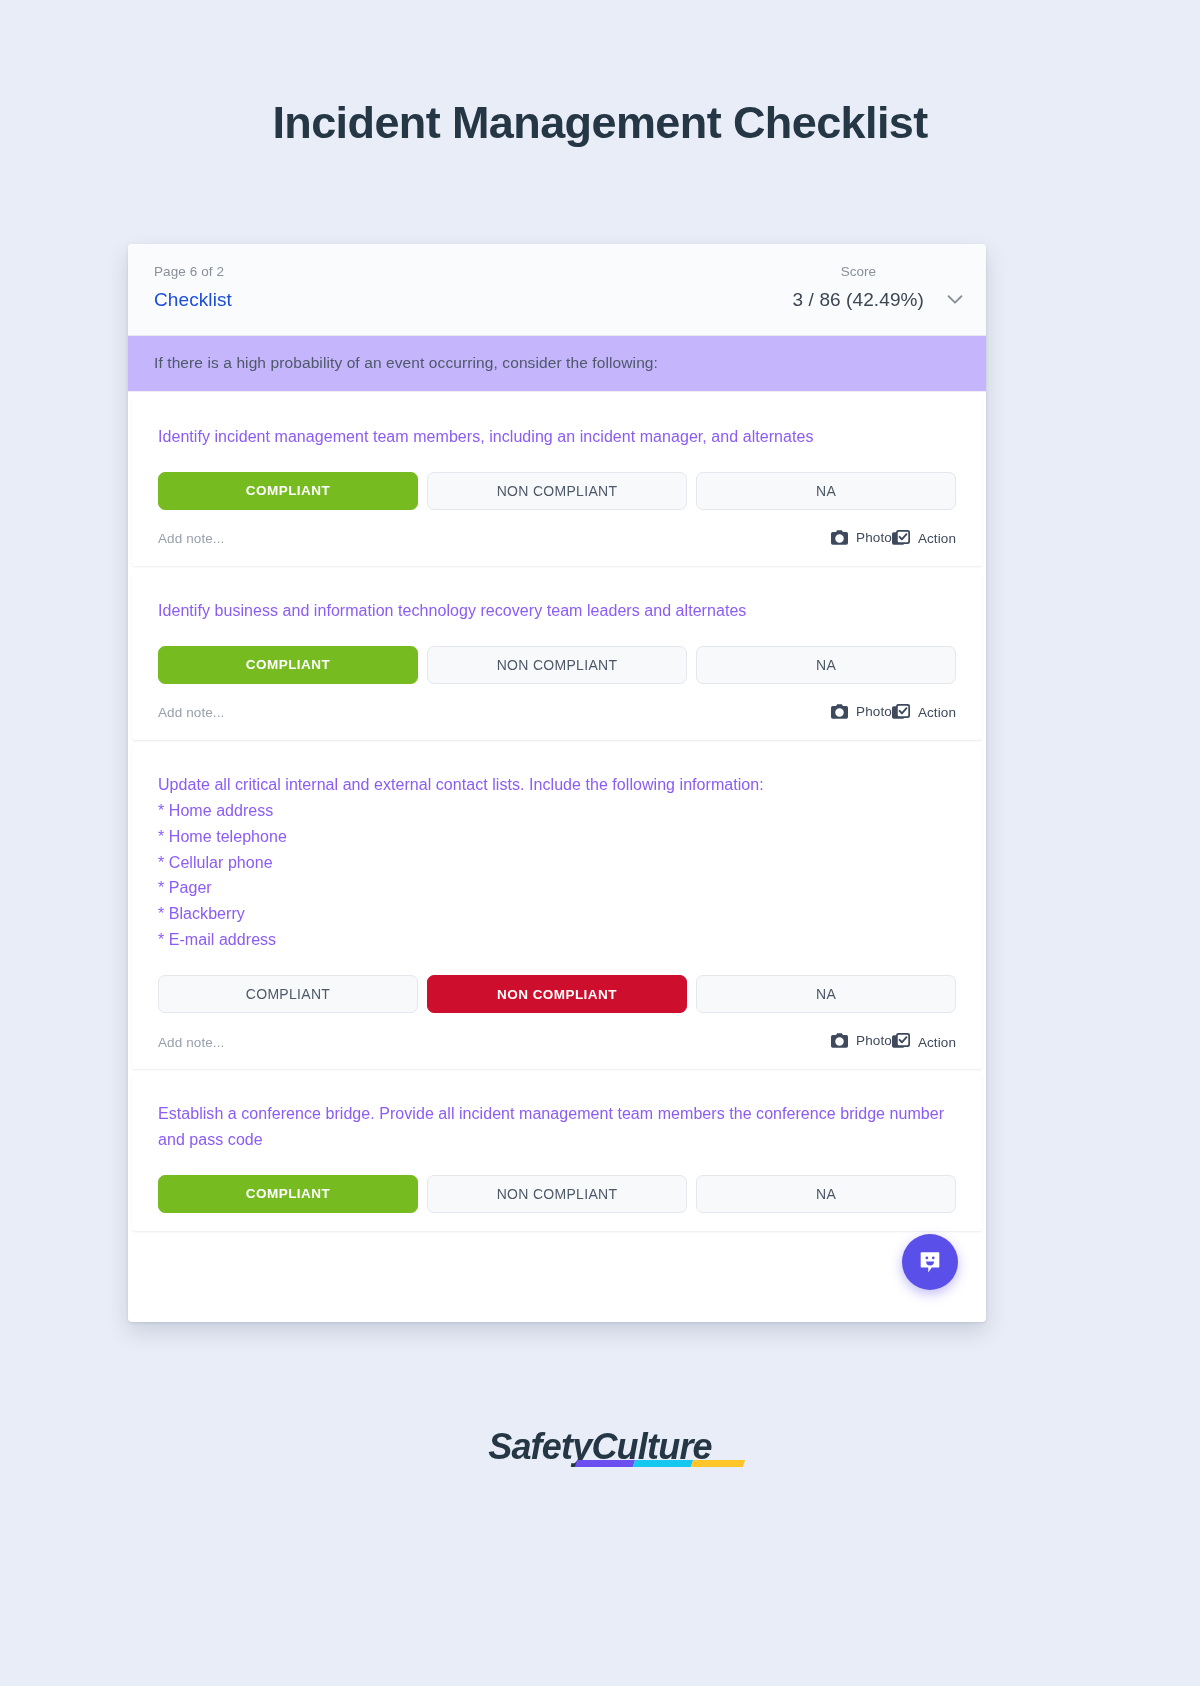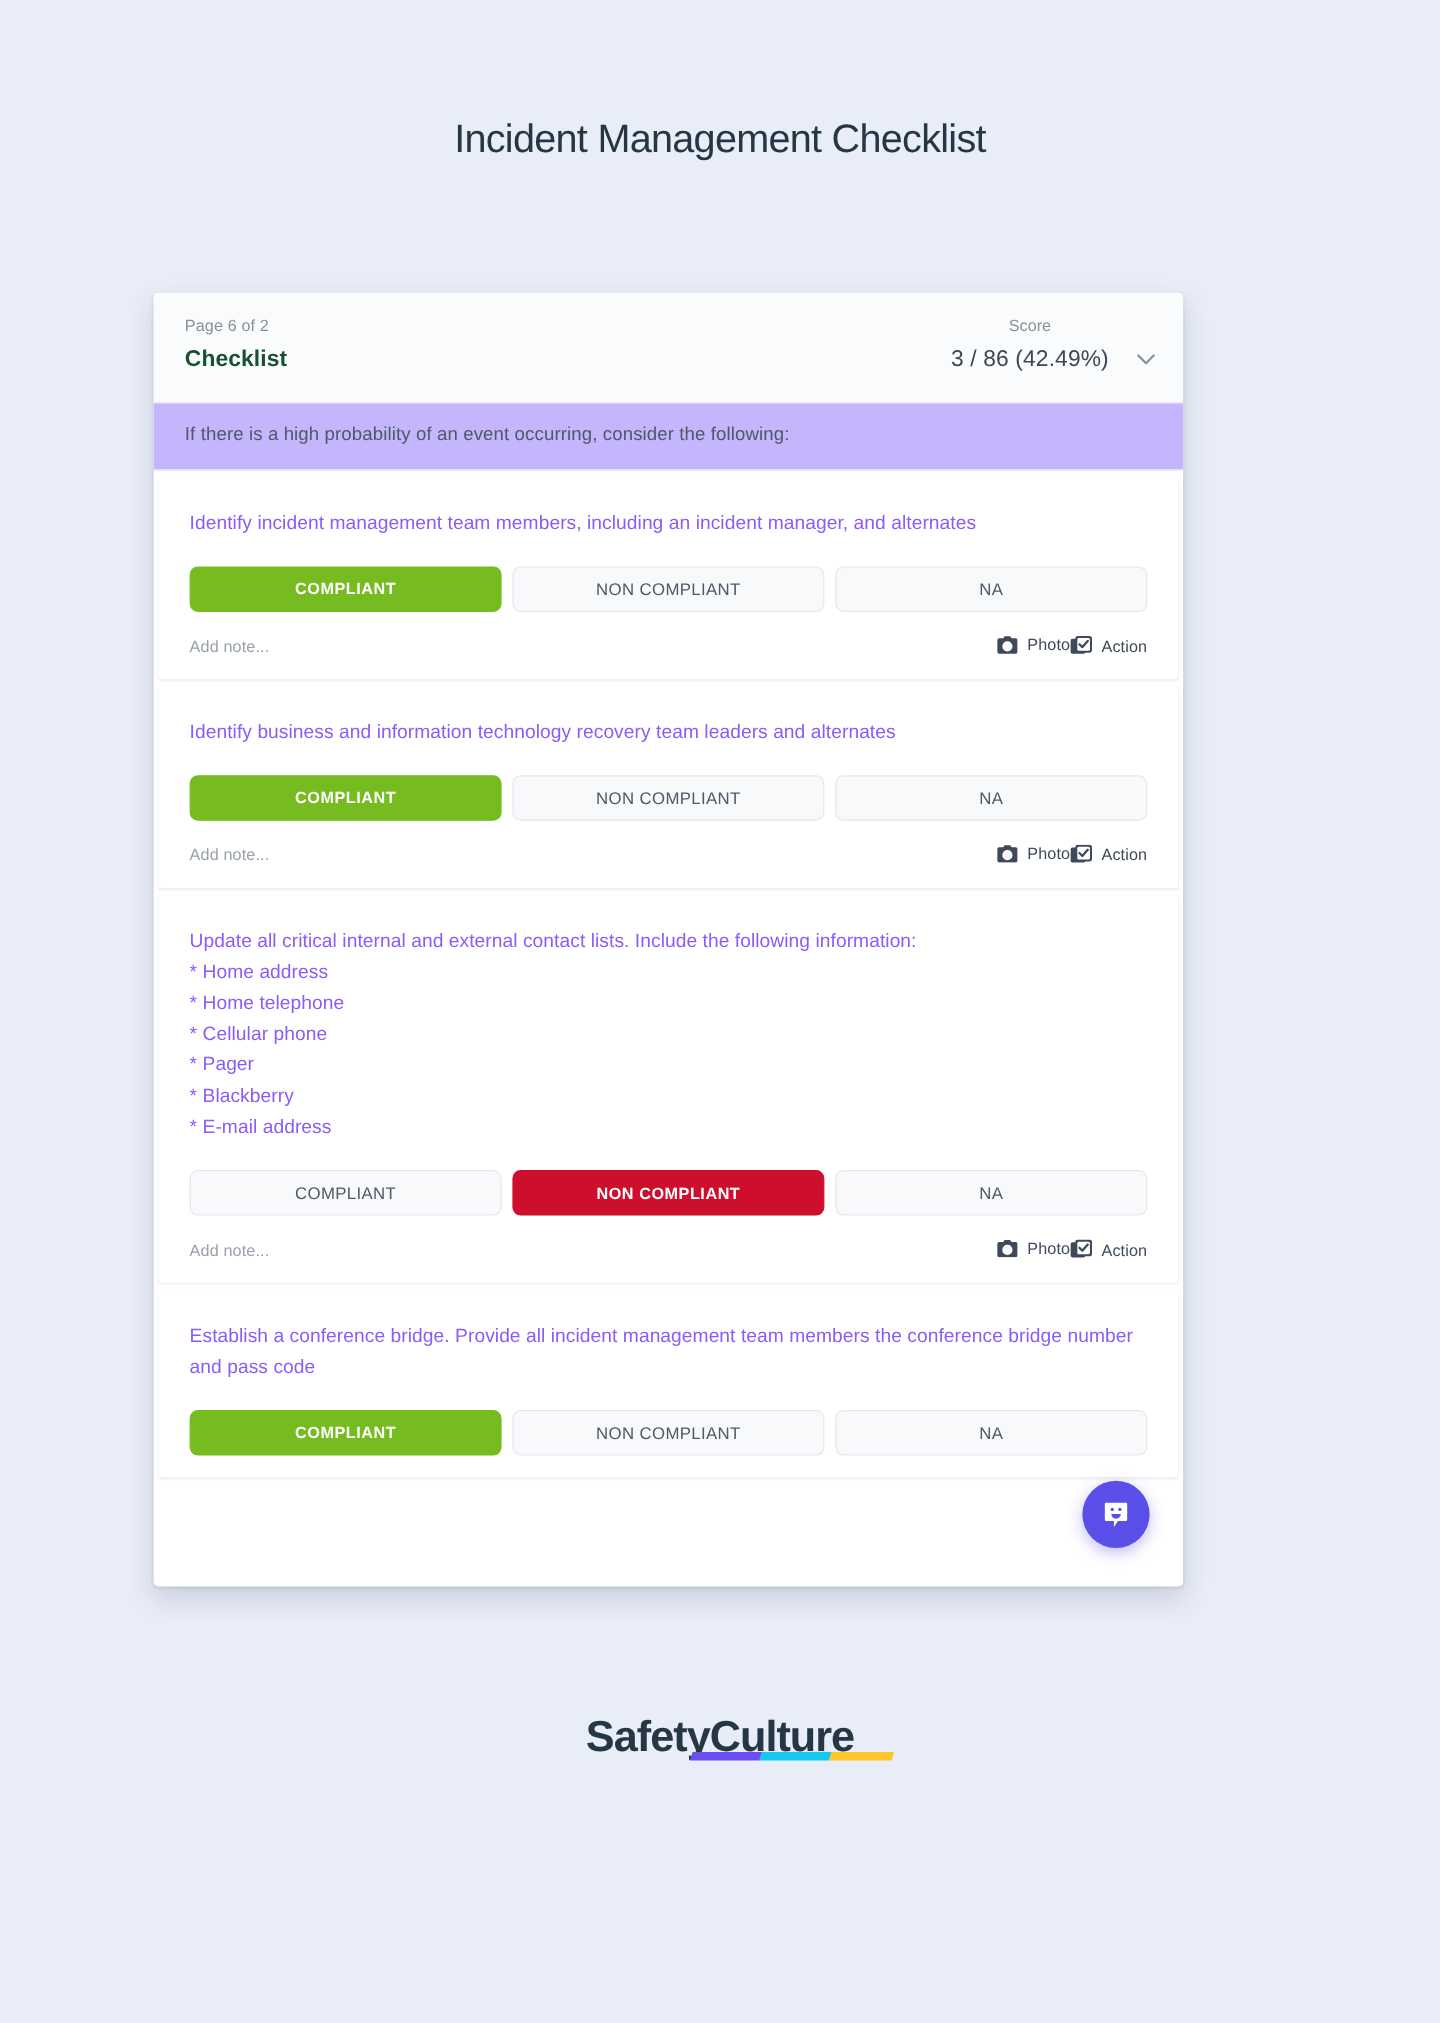--- a/index.html
+++ b/index.html
@@ -19,8 +19,8 @@
   
   .page-title {
     text-align: center;
-    font-size: 33px;
-    font-weight: 400;
+    font-size: 45px;
+    font-weight: 700;
     letter-spacing: -0.6px;
     color: #253745;
     padding-top: 98px;

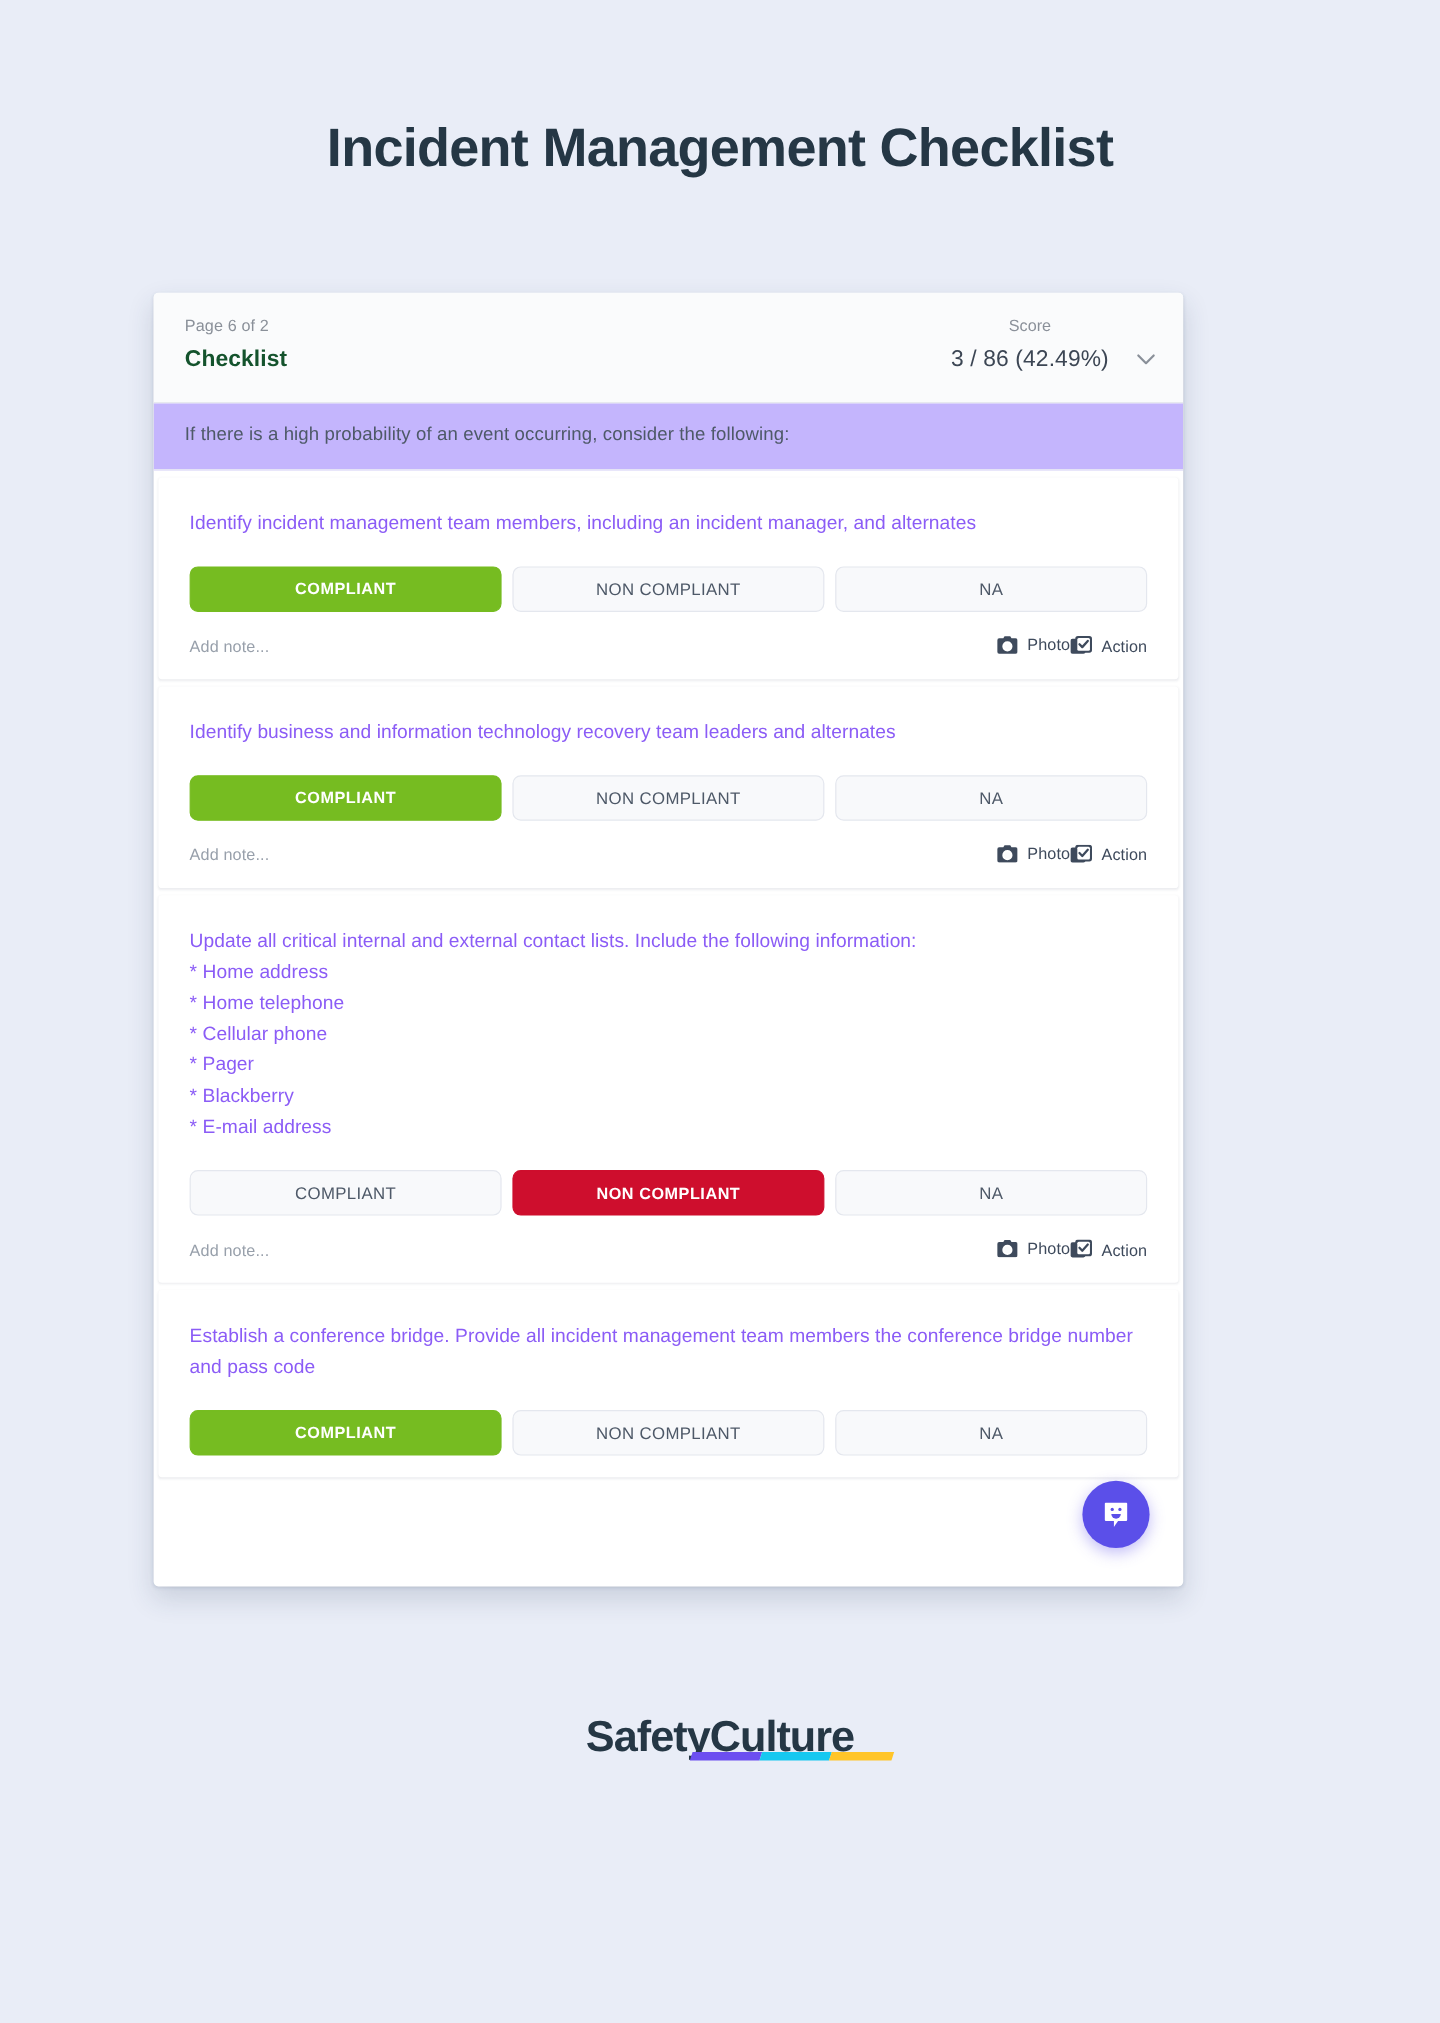--- a/index.html
+++ b/index.html
@@ -52,7 +52,7 @@
     font-size: 13.5px; color: #8a9099; letter-spacing: 0.1px;
   }
   .checklist-name {
-    font-size: 19px; color: #14532d; margin-top: 10px; letter-spacing: 0.1px; font-weight: bold;
+    font-size: 19px; color: #1d4ed8; margin-top: 10px; letter-spacing: 0.1px;
   }
   .score-label { font-size: 13.5px; color: #8a9099; }
   .score-value { font-size: 19px; color: #3c4654; margin-top: 10px; letter-spacing: 0.1px; }

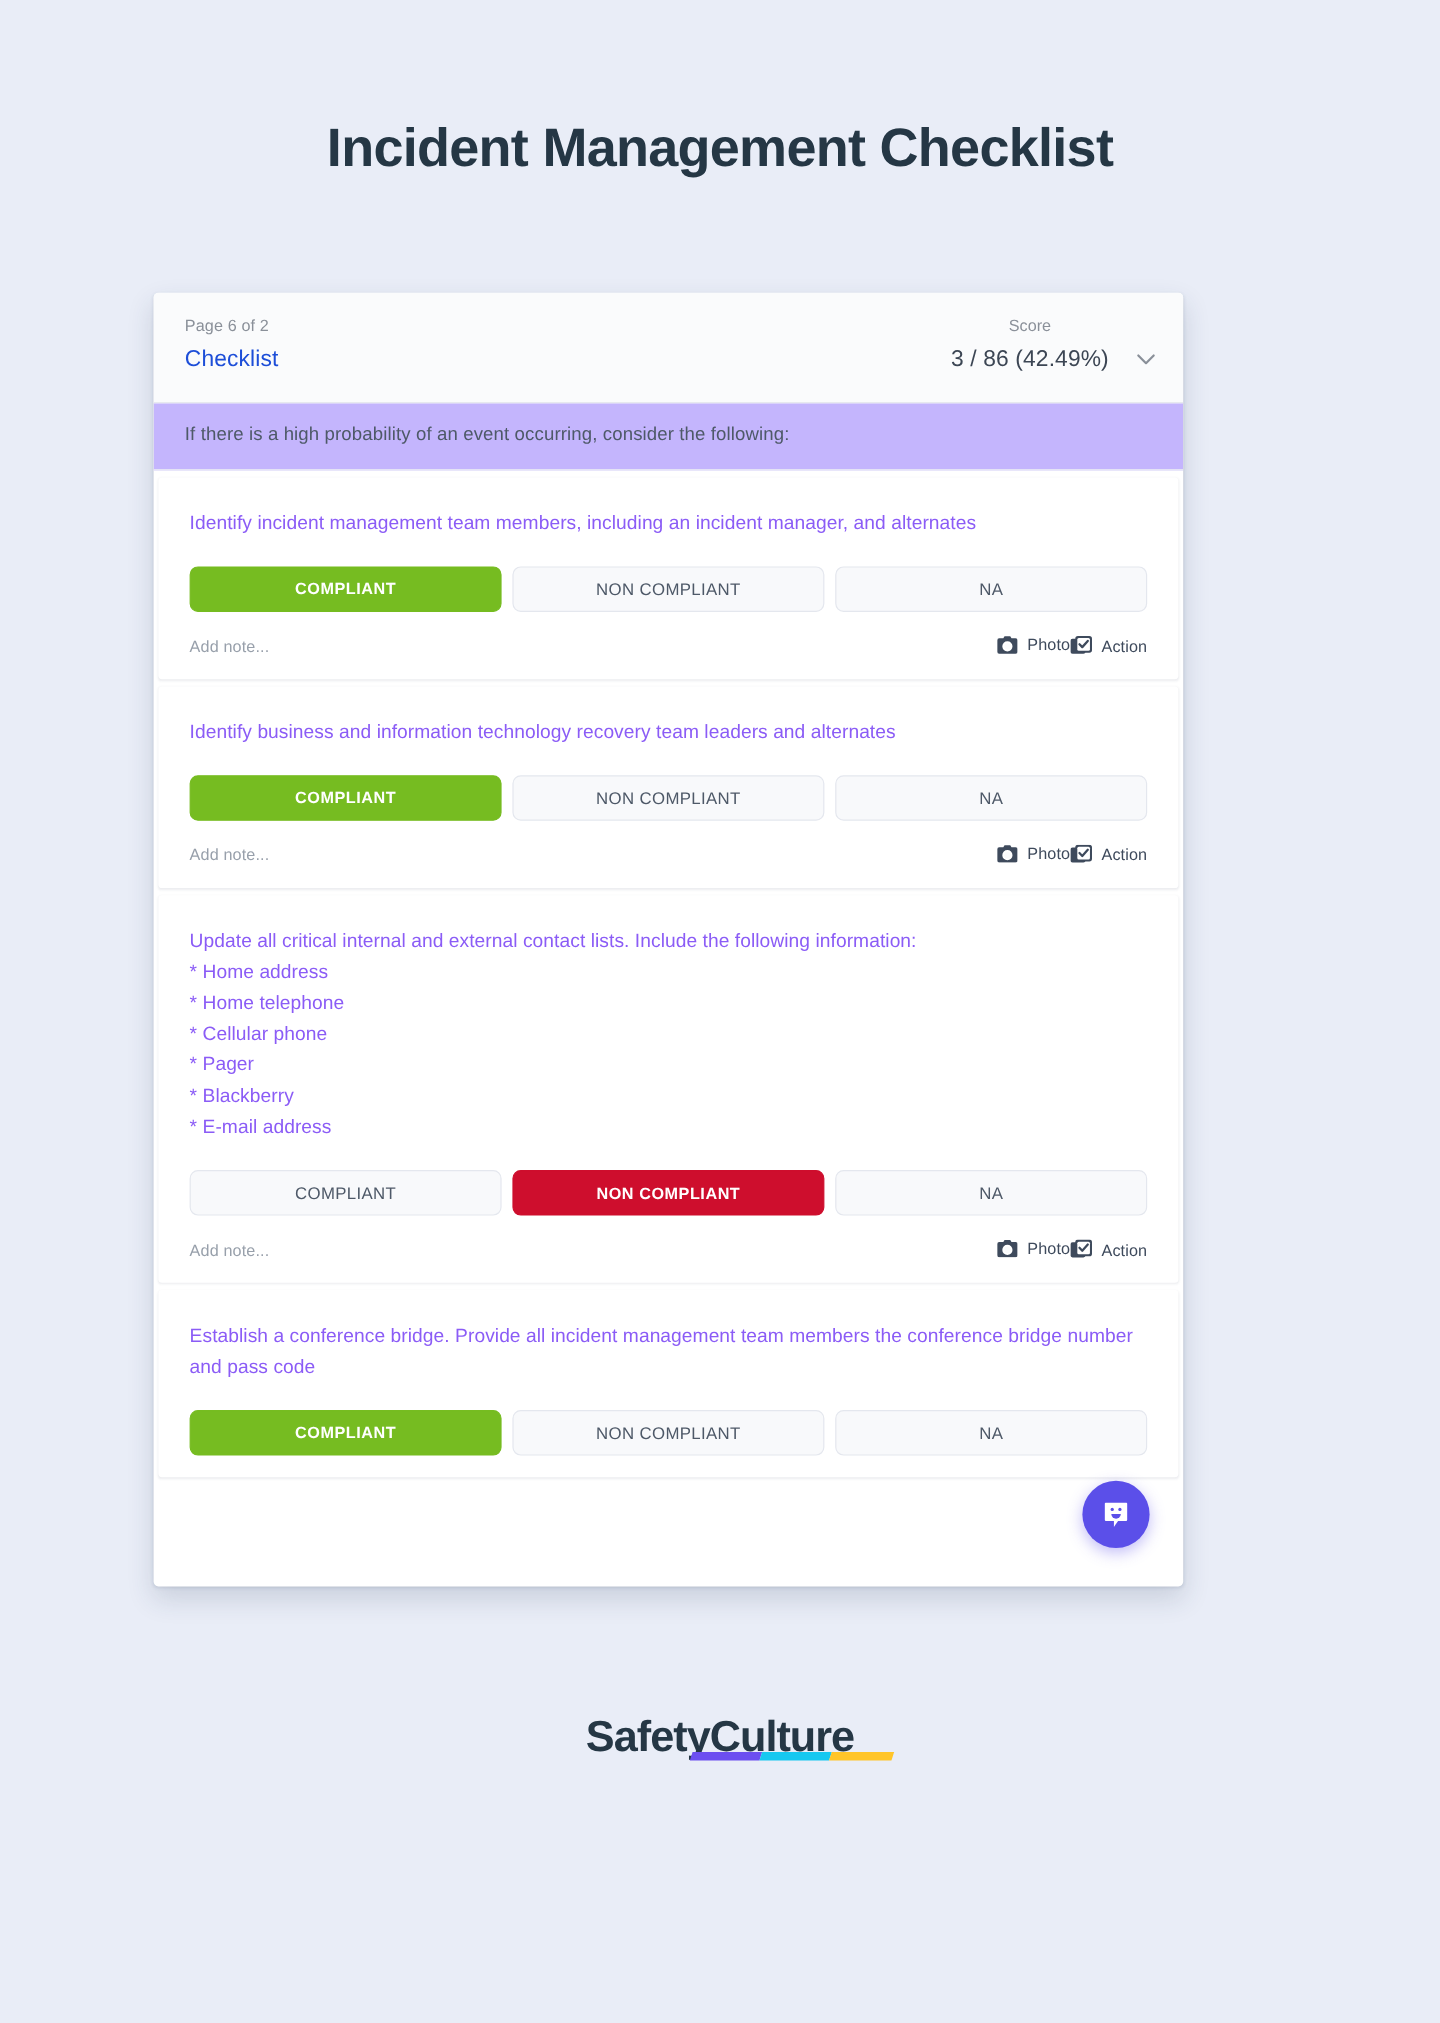--- a/index.html
+++ b/index.html
@@ -144,6 +144,7 @@
   .brand-text {
     font-size: 36px;
     font-weight: 800;
+    font-style: italic;
     color: #253745;
     letter-spacing: -0.8px;
   }

